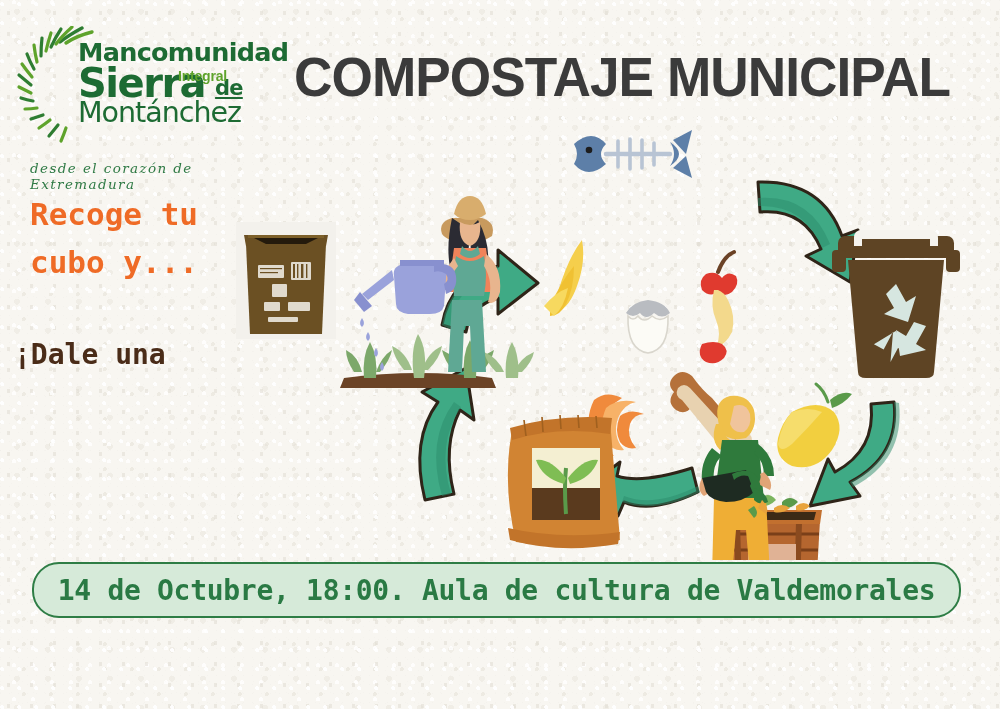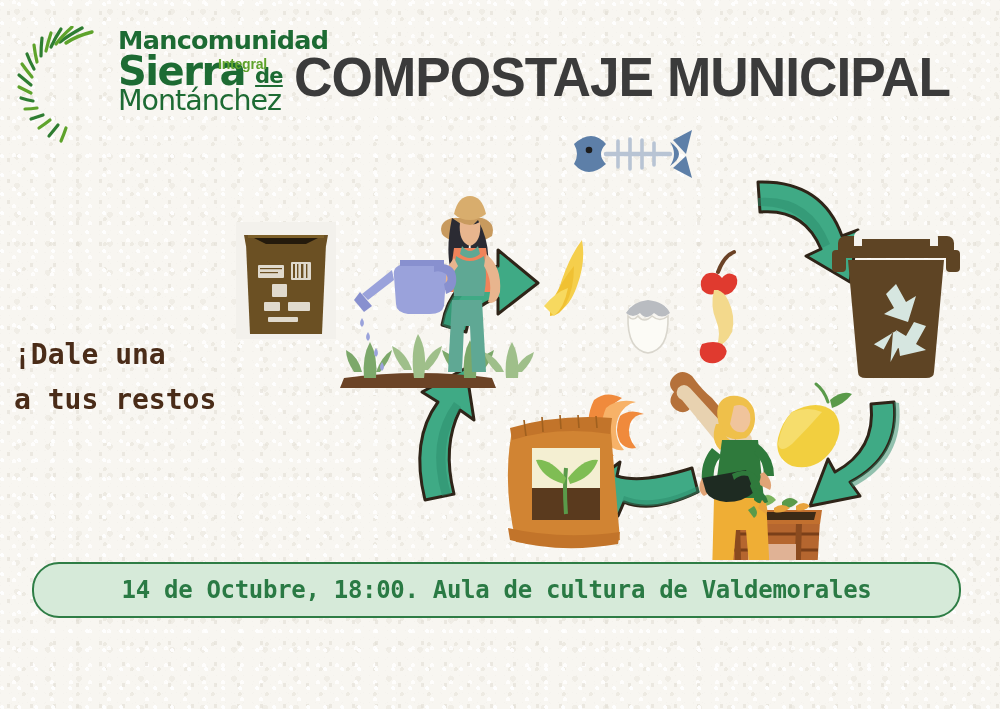--- a/index.html
+++ b/index.html
@@ -32,7 +32,7 @@
   
   #logo{position:absolute;left:14px;top:24px;width:252px;height:140px;}
   #logo .sun{position:absolute;left:0;top:2px;width:86px;height:118px;}
-  #logo .words{position:absolute;left:64px;top:4px;width:188px;margin-left:40px;}
+  #logo .words{position:absolute;left:64px;top:16px;width:188px;}
   .l1{font-weight:bold;font-size:25.5px;color:#1d6b33;letter-spacing:-.7px;line-height:1;font-family:"DejaVu Sans",sans-serif;}
   .l2row{display:flex;align-items:flex-end;gap:10px;margin-top:-2px;}
   .l2{font-weight:bold;font-size:40px;color:#1d6b33;letter-spacing:-1.5px;line-height:.96;font-family:"DejaVu Sans",sans-serif;}

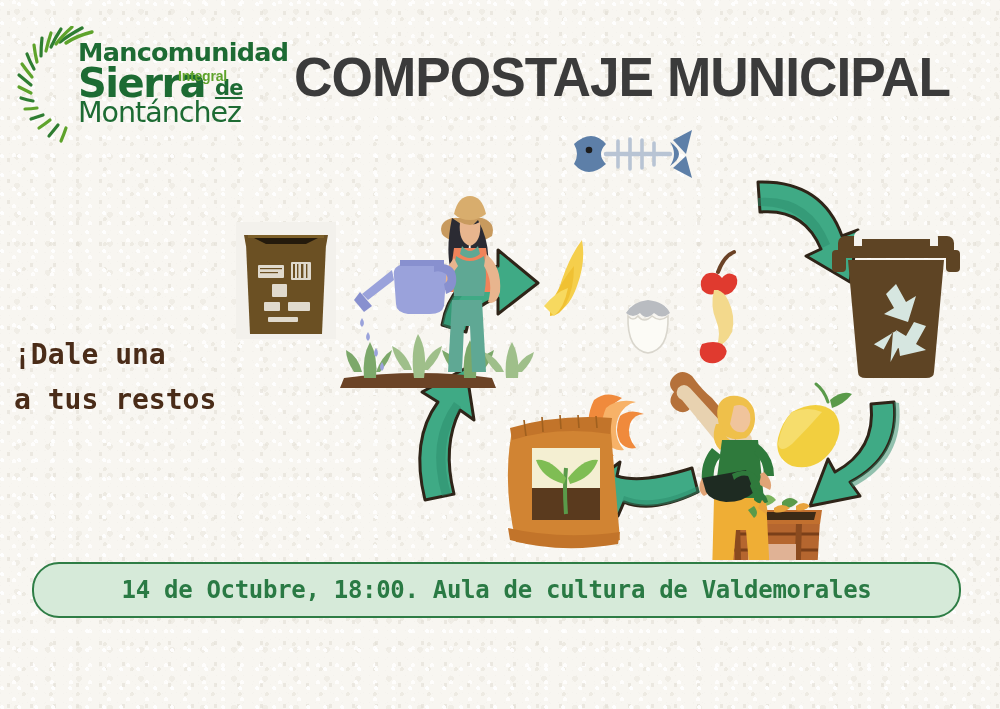--- a/index.html
+++ b/index.html
@@ -118,6 +118,7 @@
       <div class="l3">Montánchez</div>
       <div class="lint">Integral</div>
     </div>
+    <div class="tagline">desde el corazón de Extremadura</div>
   </div>
 
   <div id="title">COMPOSTAJE MUNICIPAL</div>

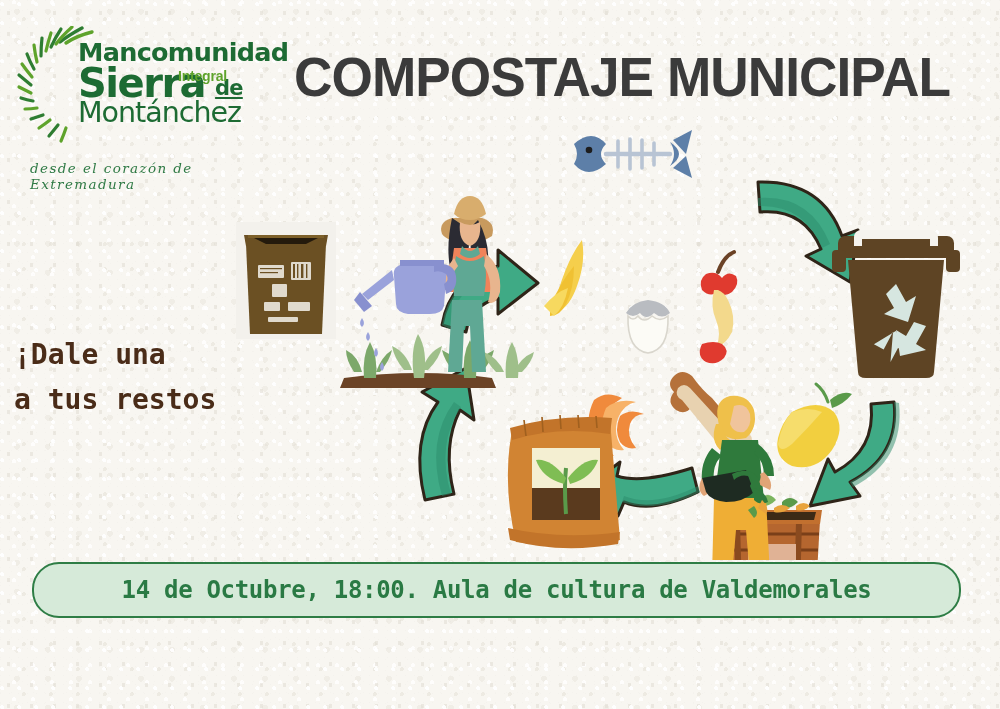--- a/index.html
+++ b/index.html
@@ -123,6 +123,10 @@
 
   <div id="title">COMPOSTAJE MUNICIPAL</div>
 
+  <div id="recoge">
+    <div>Recoge tu</div>
+    <div>cubo y...</div>
+  </div>
 
   <div id="dale">
     <div>¡Dale una</div>

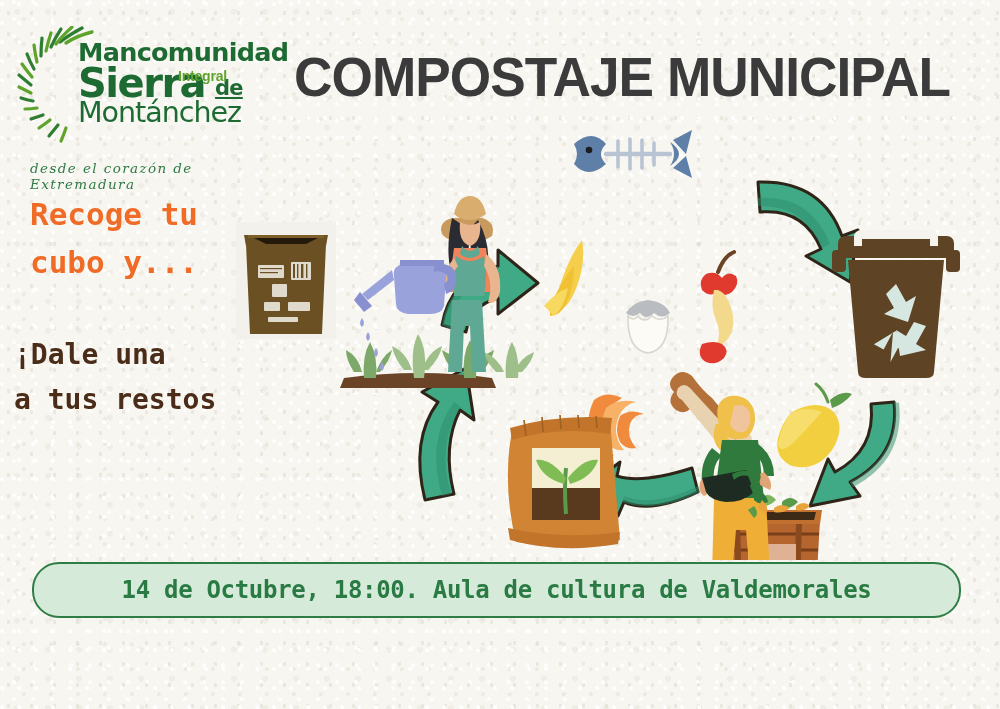--- a/index.html
+++ b/index.html
@@ -130,7 +130,6 @@
 
   <div id="dale">
     <div>¡Dale una</div>
-    <div>a tus restos</div>
   </div>
 
   <svg id="cubo" viewBox="0 0 100 117">

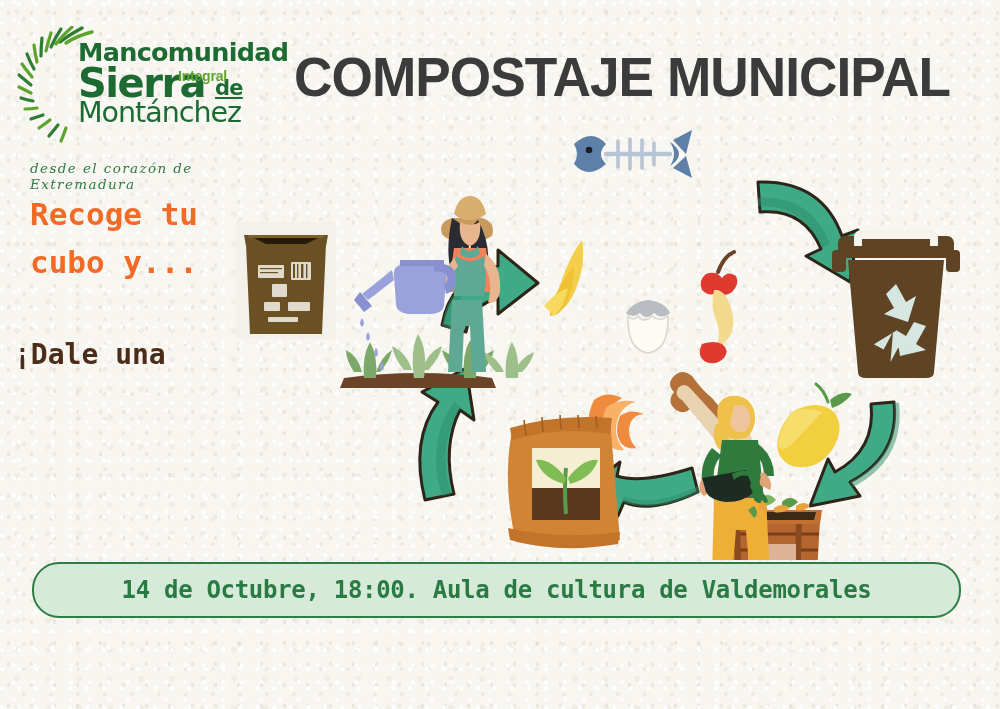--- a/index.html
+++ b/index.html
@@ -75,7 +75,7 @@
   }
   #banner span{
     font-family:"DejaVu Sans Mono","Liberation Mono",monospace;
-    font-weight:bold;font-size:24px;color:#2a7a44;letter-spacing:-.3px;white-space:nowrap;
+    font-weight:bold;font-size:28px;color:#2a7a44;letter-spacing:-.3px;white-space:nowrap;
   }
 
   

